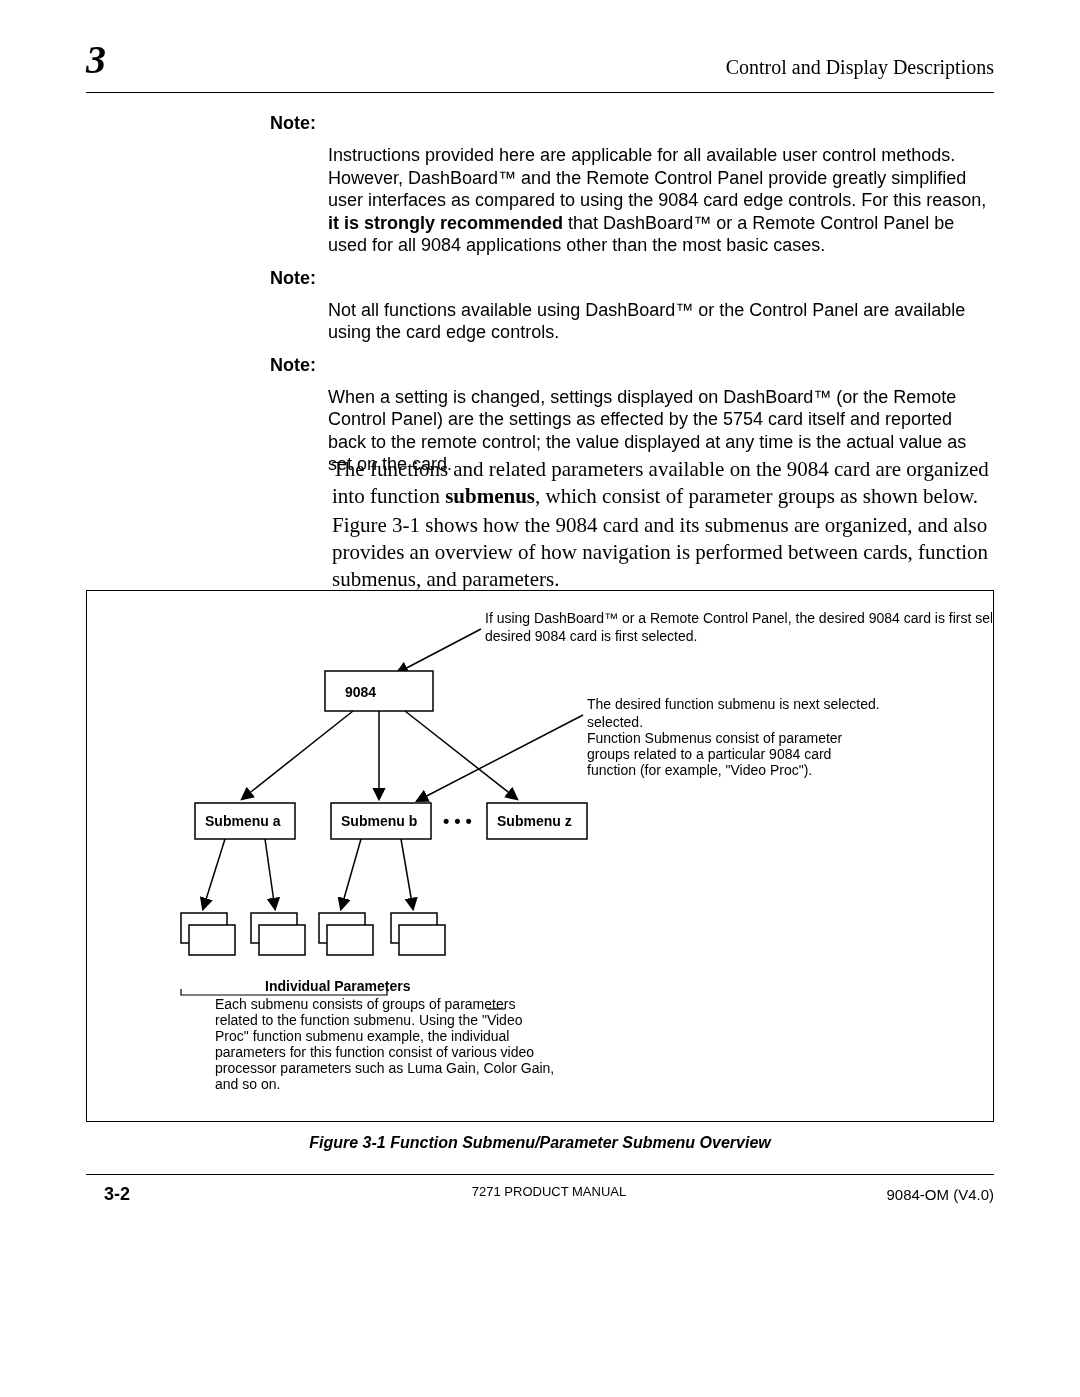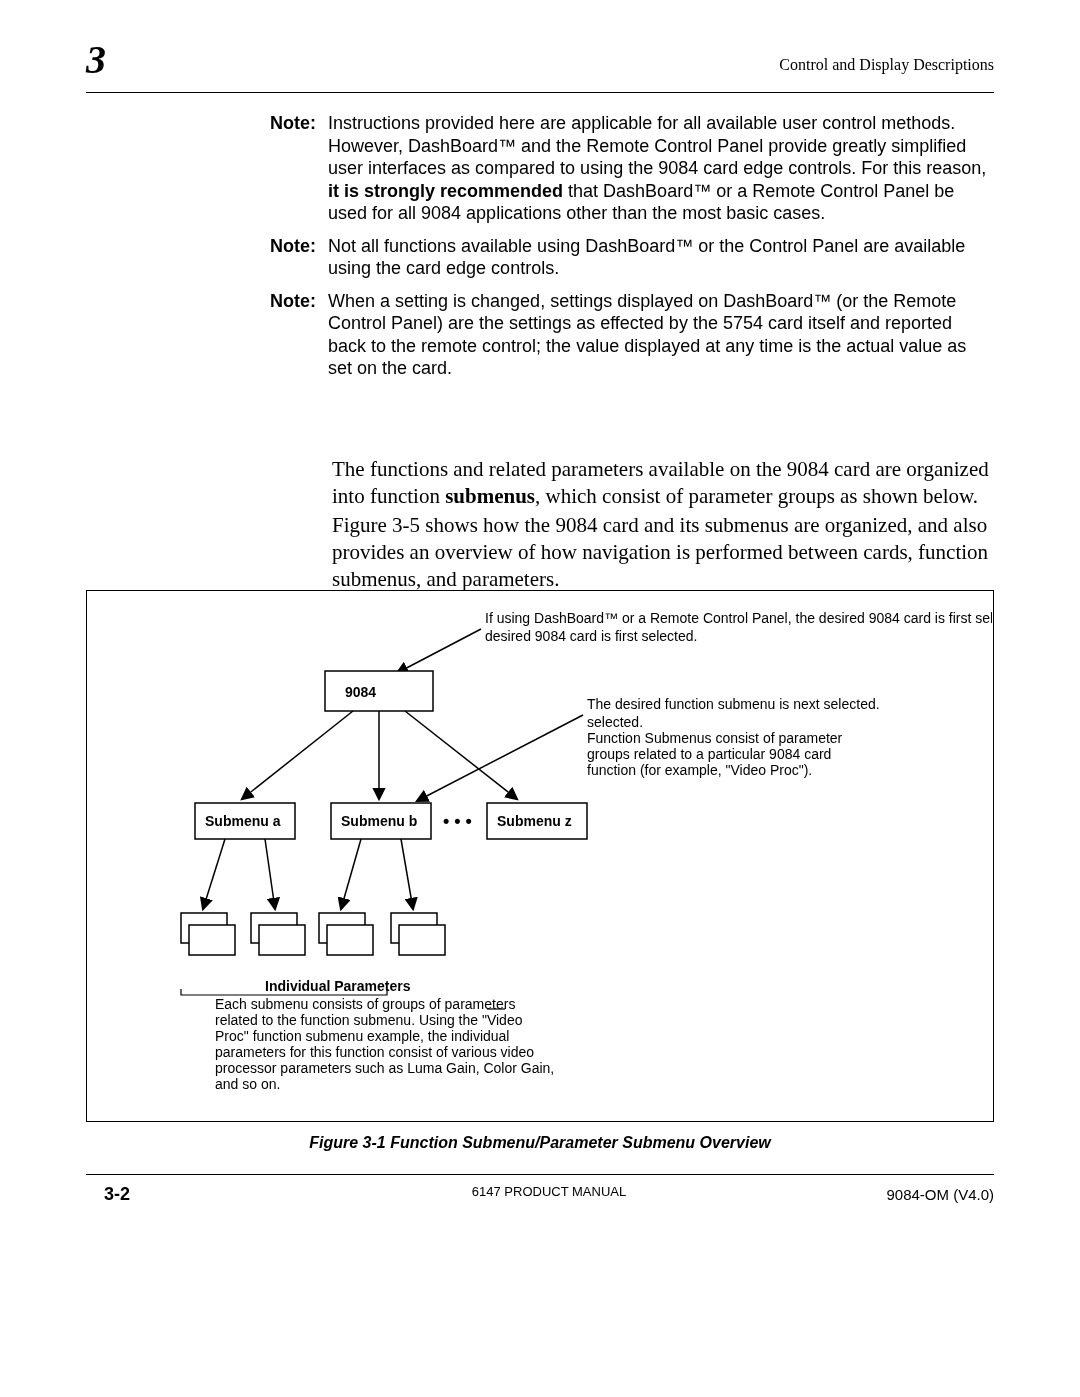--- a/index.html
+++ b/index.html
@@ -30,7 +30,7 @@
     top: 56px;
     right: 86px;
     font-family: "Times New Roman", Times, serif;
-    font-size: 16px;
+    font-size: 20px;
   }
   .rule-top {
     position: absolute;

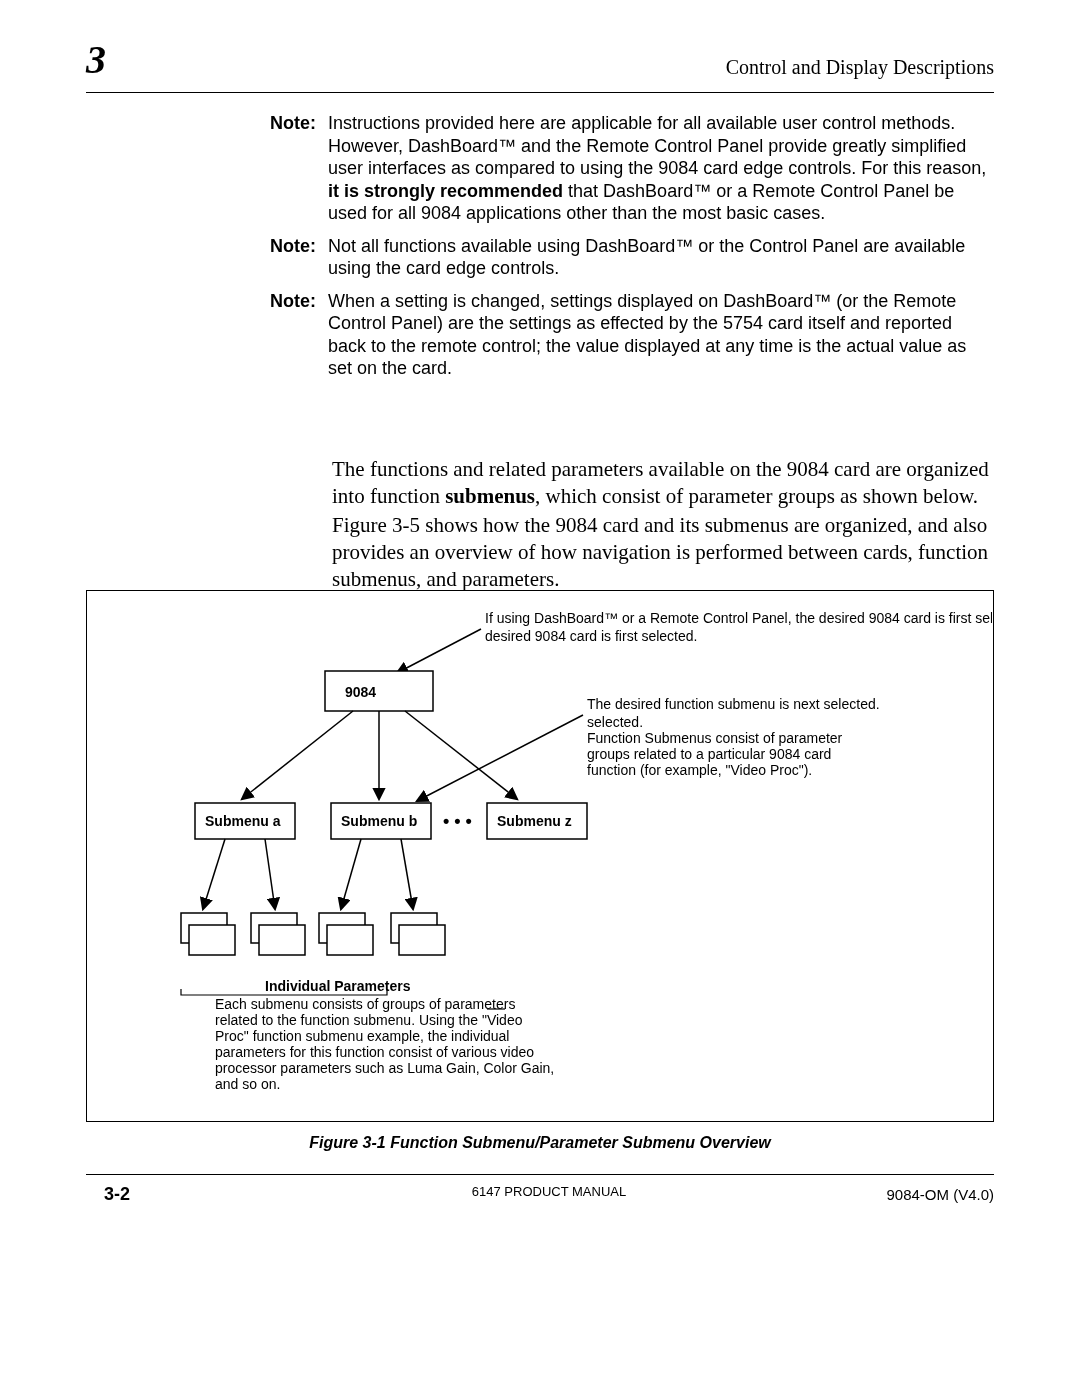--- a/index.html
+++ b/index.html
@@ -56,7 +56,7 @@
     width: 58px;
     flex: 0 0 58px;
   }
-  .note-body { flex: 1; }
+  .note-body { flex: 1; margin-top: 32px; }
   .note-body .strong { font-weight: bold; }
   .section-heading {
     position: absolute;

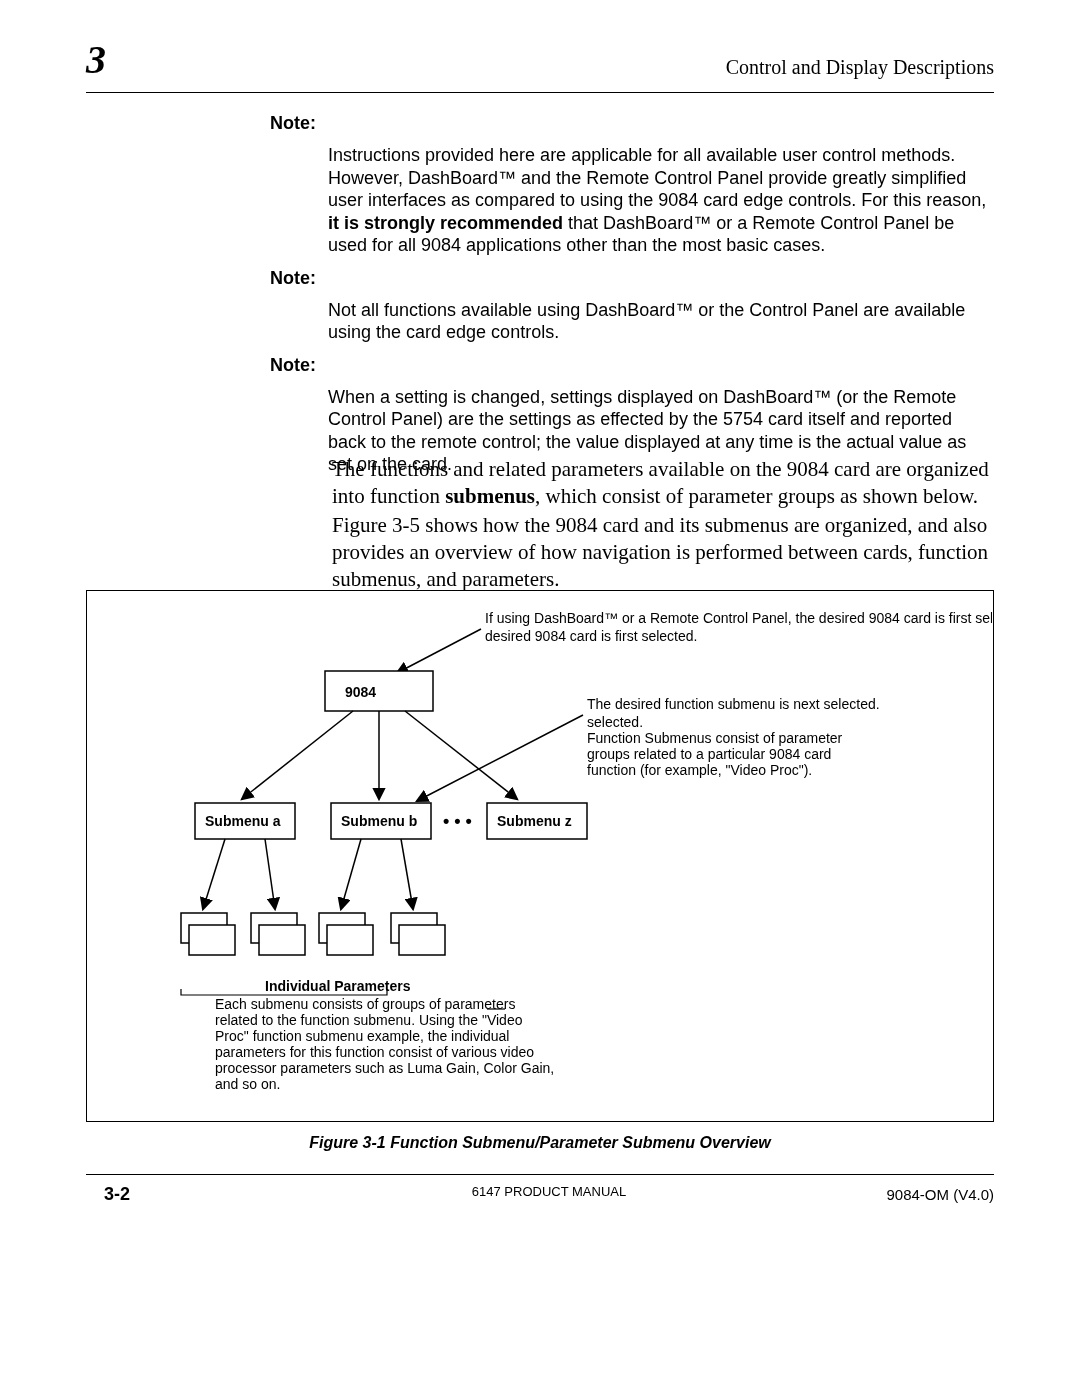--- a/index.html
+++ b/index.html
@@ -146,7 +146,7 @@
 
 
   <div class="para-block para1"><span>The functions and related parameters available on the 9084 card are organized into function </span><span class="strong">submenus</span><span>, which consist of parameter groups as shown below.</span></div>
-  <div class="para-block para2">Figure 3-5 shows how the 9084 card and its submenus are organized, and also provides an overview of how navigation is performed between cards, function submenus, and parameters.</div>
+  <div class="para-block para2">Figure 3-1 shows how the 9084 card and its submenus are organized, and also provides an overview of how navigation is performed between cards, function submenus, and parameters.</div>
 
   <div class="figure-box">
     <svg width="905" height="528" viewBox="0 0 905 528">

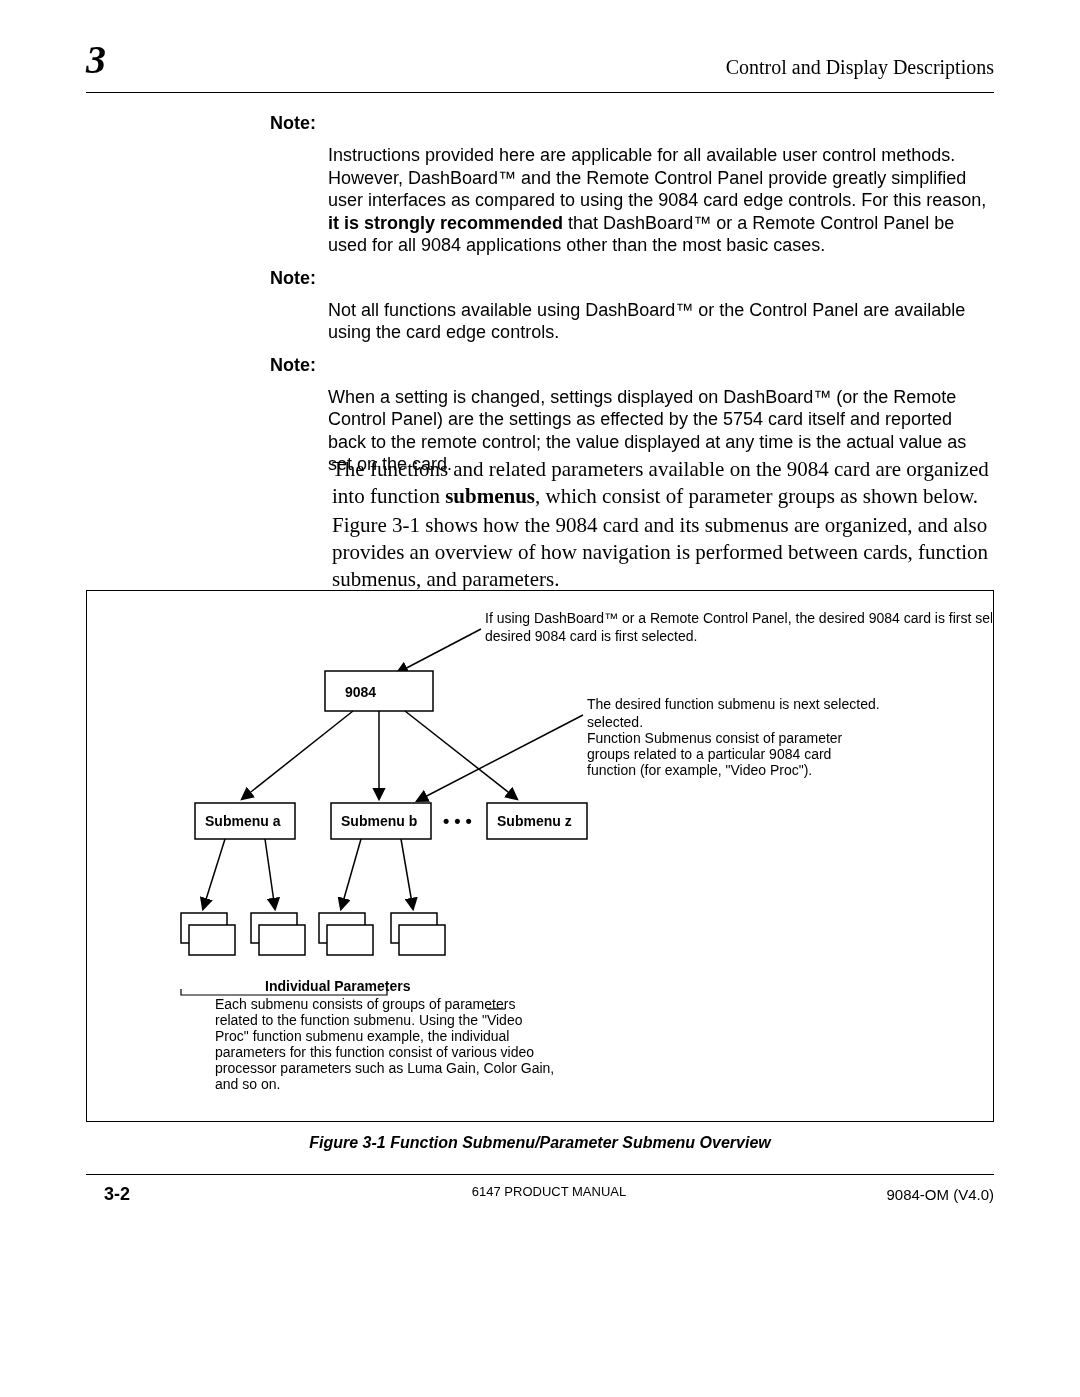--- a/index.html
+++ b/index.html
@@ -223,7 +223,7 @@
   <div class="rule-bottom"></div>
   <div class="footer">
     <div class="footer-left">3-2</div>
-    <div class="footer-center">6147 PRODUCT MANUAL</div>
+    <div class="footer-center">7271 PRODUCT MANUAL</div>
     <div class="footer-right">9084-OM (V4.0)</div>
   </div>
 </div>

